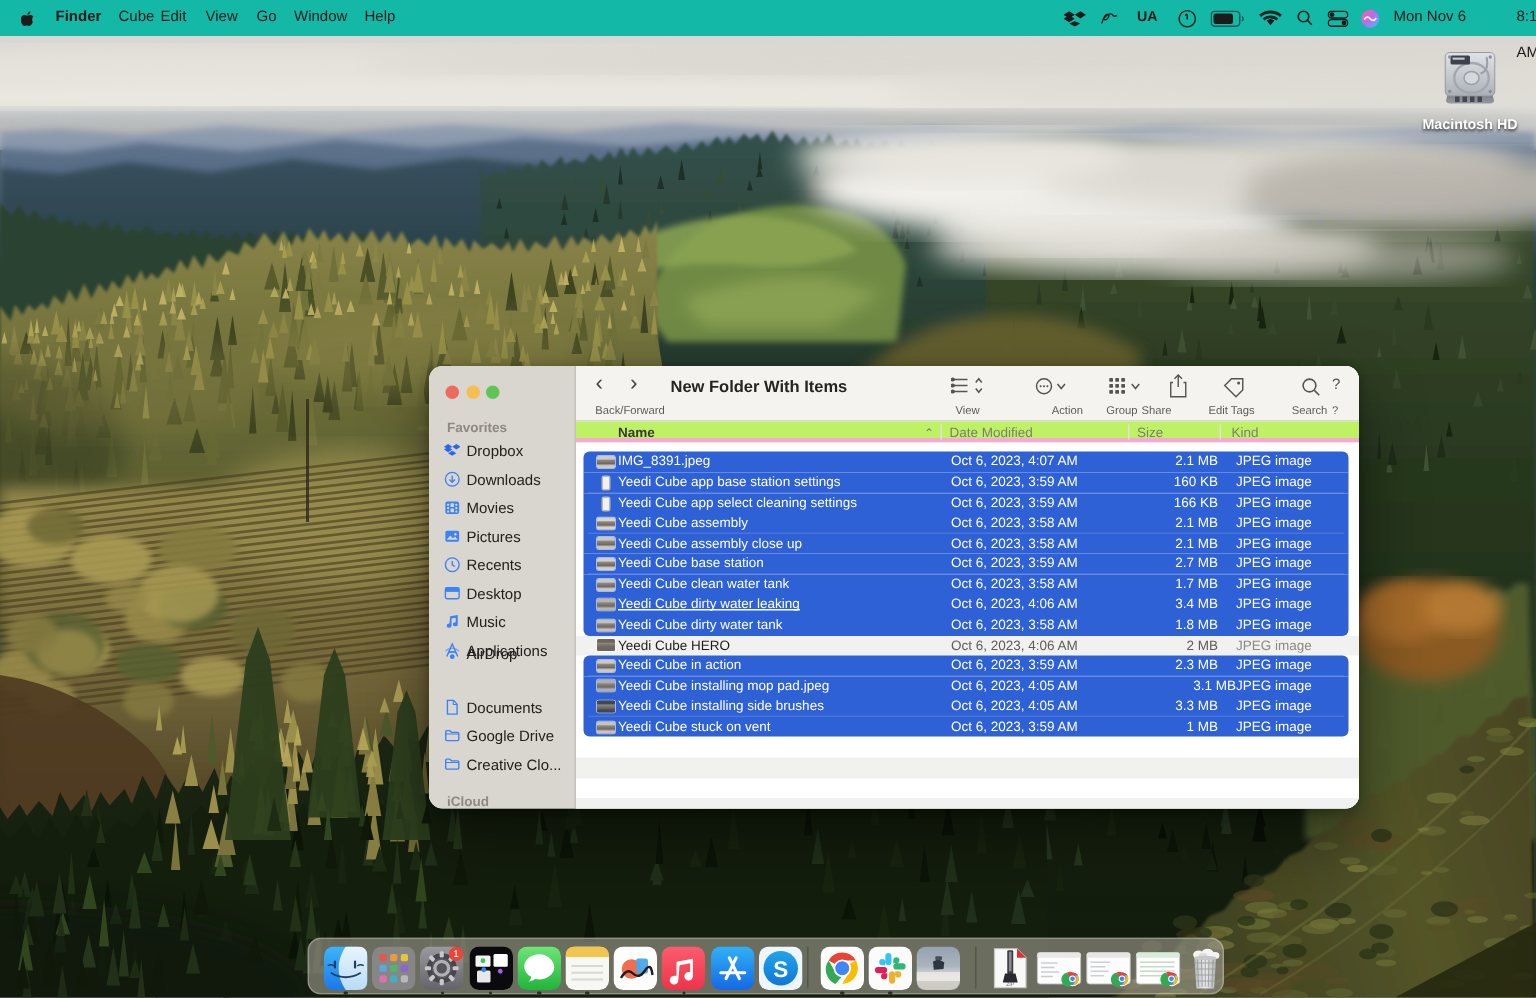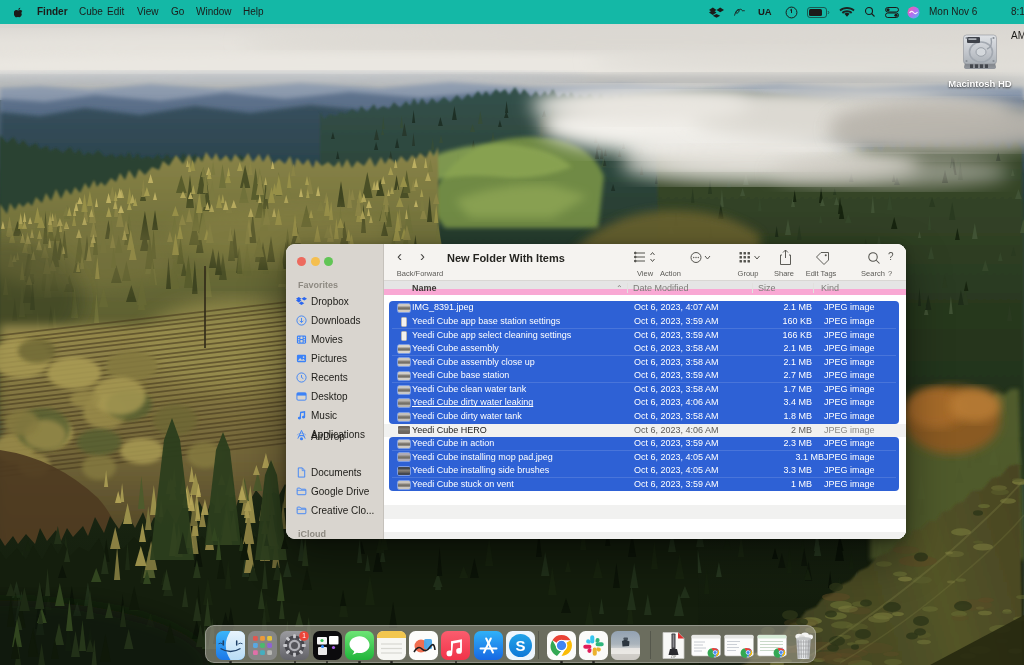--- a/index.html
+++ b/index.html
@@ -1555,7 +1555,7 @@
               <path d="M30,10 L35,16 L40,10"></path>
             </g>
           </svg>
-      <div class="tbl" style="left:276px; width:46px; text-align:left;">Action</div>
+      <div class="tbl" style="left:292px; width:46px; text-align:right;">Action</div>
       <svg class="tbico" style="left:355px;top:7px;" width="22" height="14" viewBox="0 0 44 28">
             <g fill="#55544f">
               <rect x="1" y="2" width="5" height="5" rx="1"></rect>

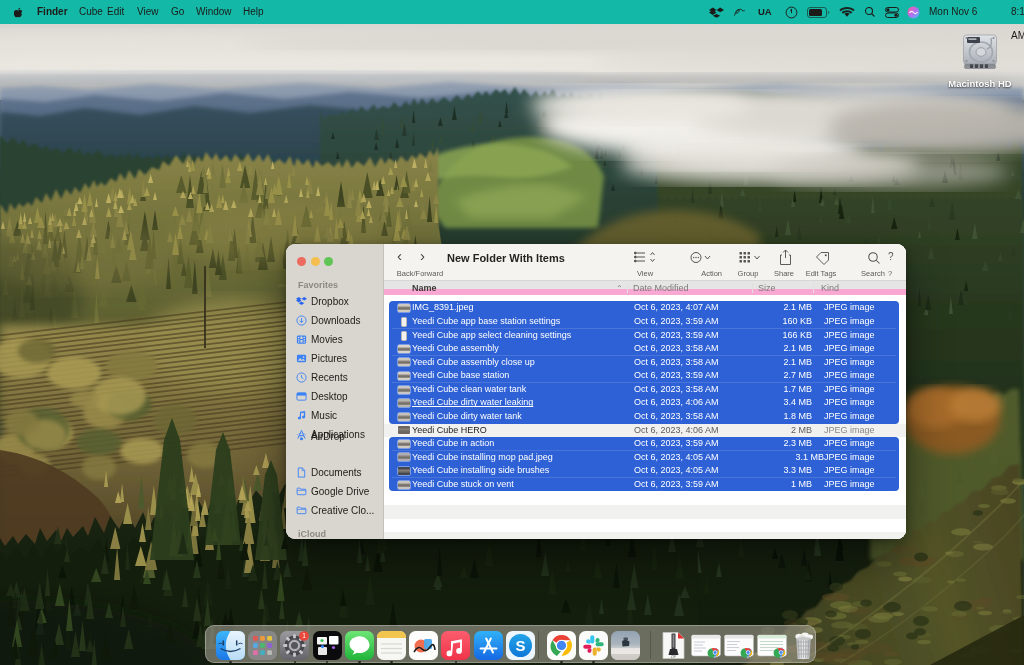--- a/index.html
+++ b/index.html
@@ -1578,7 +1578,7 @@
               <path d="M6,12 L3,12 L3,31 L23,31 L23,12 L20,12"></path>
             </g>
           </svg>
-      <div class="tbl" style="left:377px; width:46px; text-align:center;">Share</div>
+      <div class="tbl" style="left:377px; width:46px; text-align:left;">Share</div>
       <svg class="tbico" style="left:431px;top:7px;" width="15" height="15" viewBox="0 0 30 30">
             <g fill="none" stroke="#55544f" stroke-width="1.9">
               <path d="M3,12 L12,3 L27,3 L27,18 L18,27 Z" transform="rotate(0 15 15)"></path>

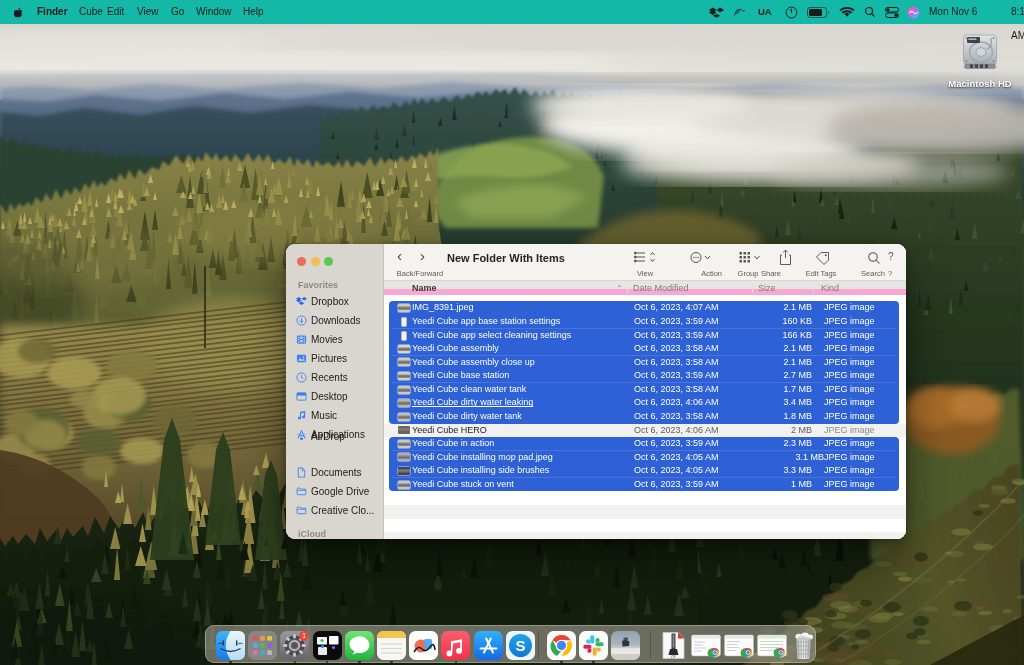--- a/index.html
+++ b/index.html
@@ -28,7 +28,7 @@
   #ttl { position:absolute; left:63px; top:8px; font-size:11px; font-weight:bold; color:#252420; }
   .tbl { position:absolute; font-size:7.5px; color:#5c5b57; top:25px; }
   .tbico { position:absolute; top:7px; color:#55544f; }
-  #hdr { position:absolute; left:0; top:37px; width:522px; height:14px; background:#e5e5e5; border-bottom:6px solid #f9a8d4; font-size:9px; color:#7d7c78; }
+  #hdr { position:absolute; left:0; top:37px; width:522px; height:14px; background:#bef264; border-bottom:3px solid #f9a8d4; font-size:9px; color:#7d7c78; }
   #hdr .hc { position:absolute; top:1px; line-height:13px; }
   #hdr .sep { position:absolute; top:2px; width:1px; height:10px; background:#e2e0de; }
   #list { position:absolute; left:0; top:51px; width:522px; height:244px; background:#fff; }

